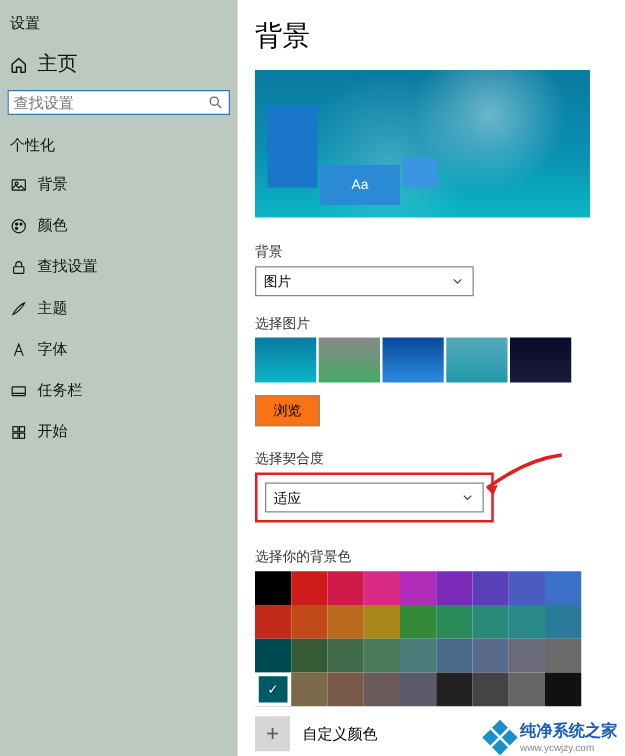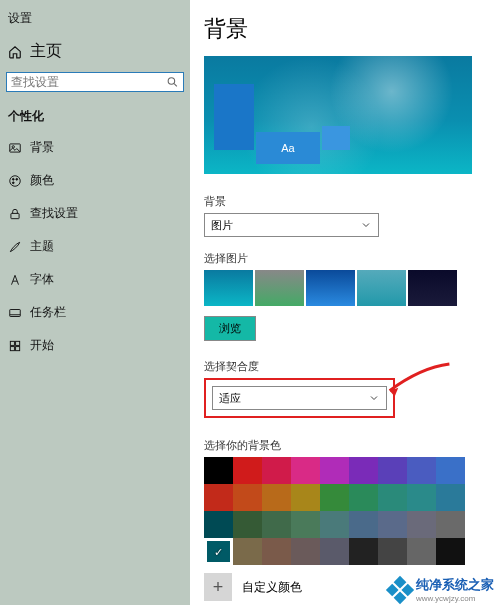--- a/index.html
+++ b/index.html
@@ -12,7 +12,7 @@
 .search{display:flex;align-items:center;border:1px solid #2a7bb8;background:#fff;padding:2px 4px;margin-bottom:10px}
 .search input{flex:1;border:none;outline:none;font-size:12px;background:transparent}
 .search svg{width:14px;height:14px;stroke:#666}
-.section-hdr{font-size:12px;font-weight:700;padding:6px 2px 6px}
+.section-hdr{font-size:12px;font-weight:400;padding:6px 2px 6px}
 .nav-item{display:flex;align-items:center;gap:8px;padding:8px 2px;font-size:12px;cursor:pointer}
 .nav-item svg{width:14px;height:14px}
 .page-title{font-size:22px;padding:14px 0 12px}

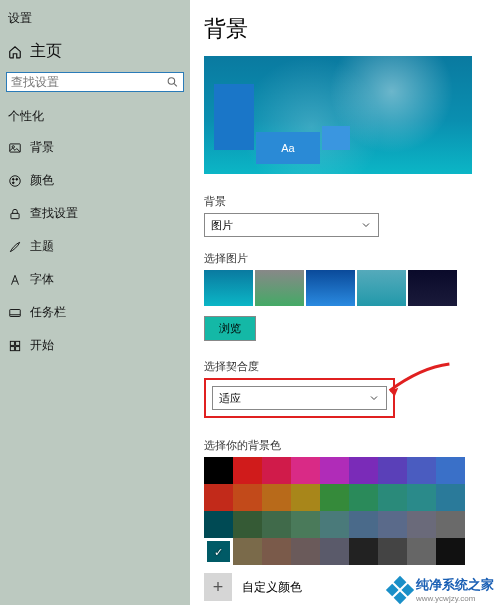--- a/index.html
+++ b/index.html
@@ -35,7 +35,7 @@
 .t3{background:linear-gradient(180deg,#0a4a9a,#2a8ae0)}
 .t4{background:linear-gradient(180deg,#5ab,#29a)}
 .t5{background:linear-gradient(180deg,#0a0a2a,#1a1a3a)}
-.btn{display:inline-block;border:1px solid #888;padding:4px 14px;font-size:11px;background:#14b8a6;cursor:pointer;margin-bottom:14px}
+.btn{display:inline-block;border:1px solid #888;padding:4px 14px;font-size:11px;background:#f97316;cursor:pointer;margin-bottom:14px}
 .highlight-box{border:2px solid #e02020;padding:6px;display:inline-block;margin-bottom:16px;position:relative}
 .highlight-box .dropdown{margin:0}
 .arrow{position:absolute;right:-60px;top:-22px;color:#e02020}

